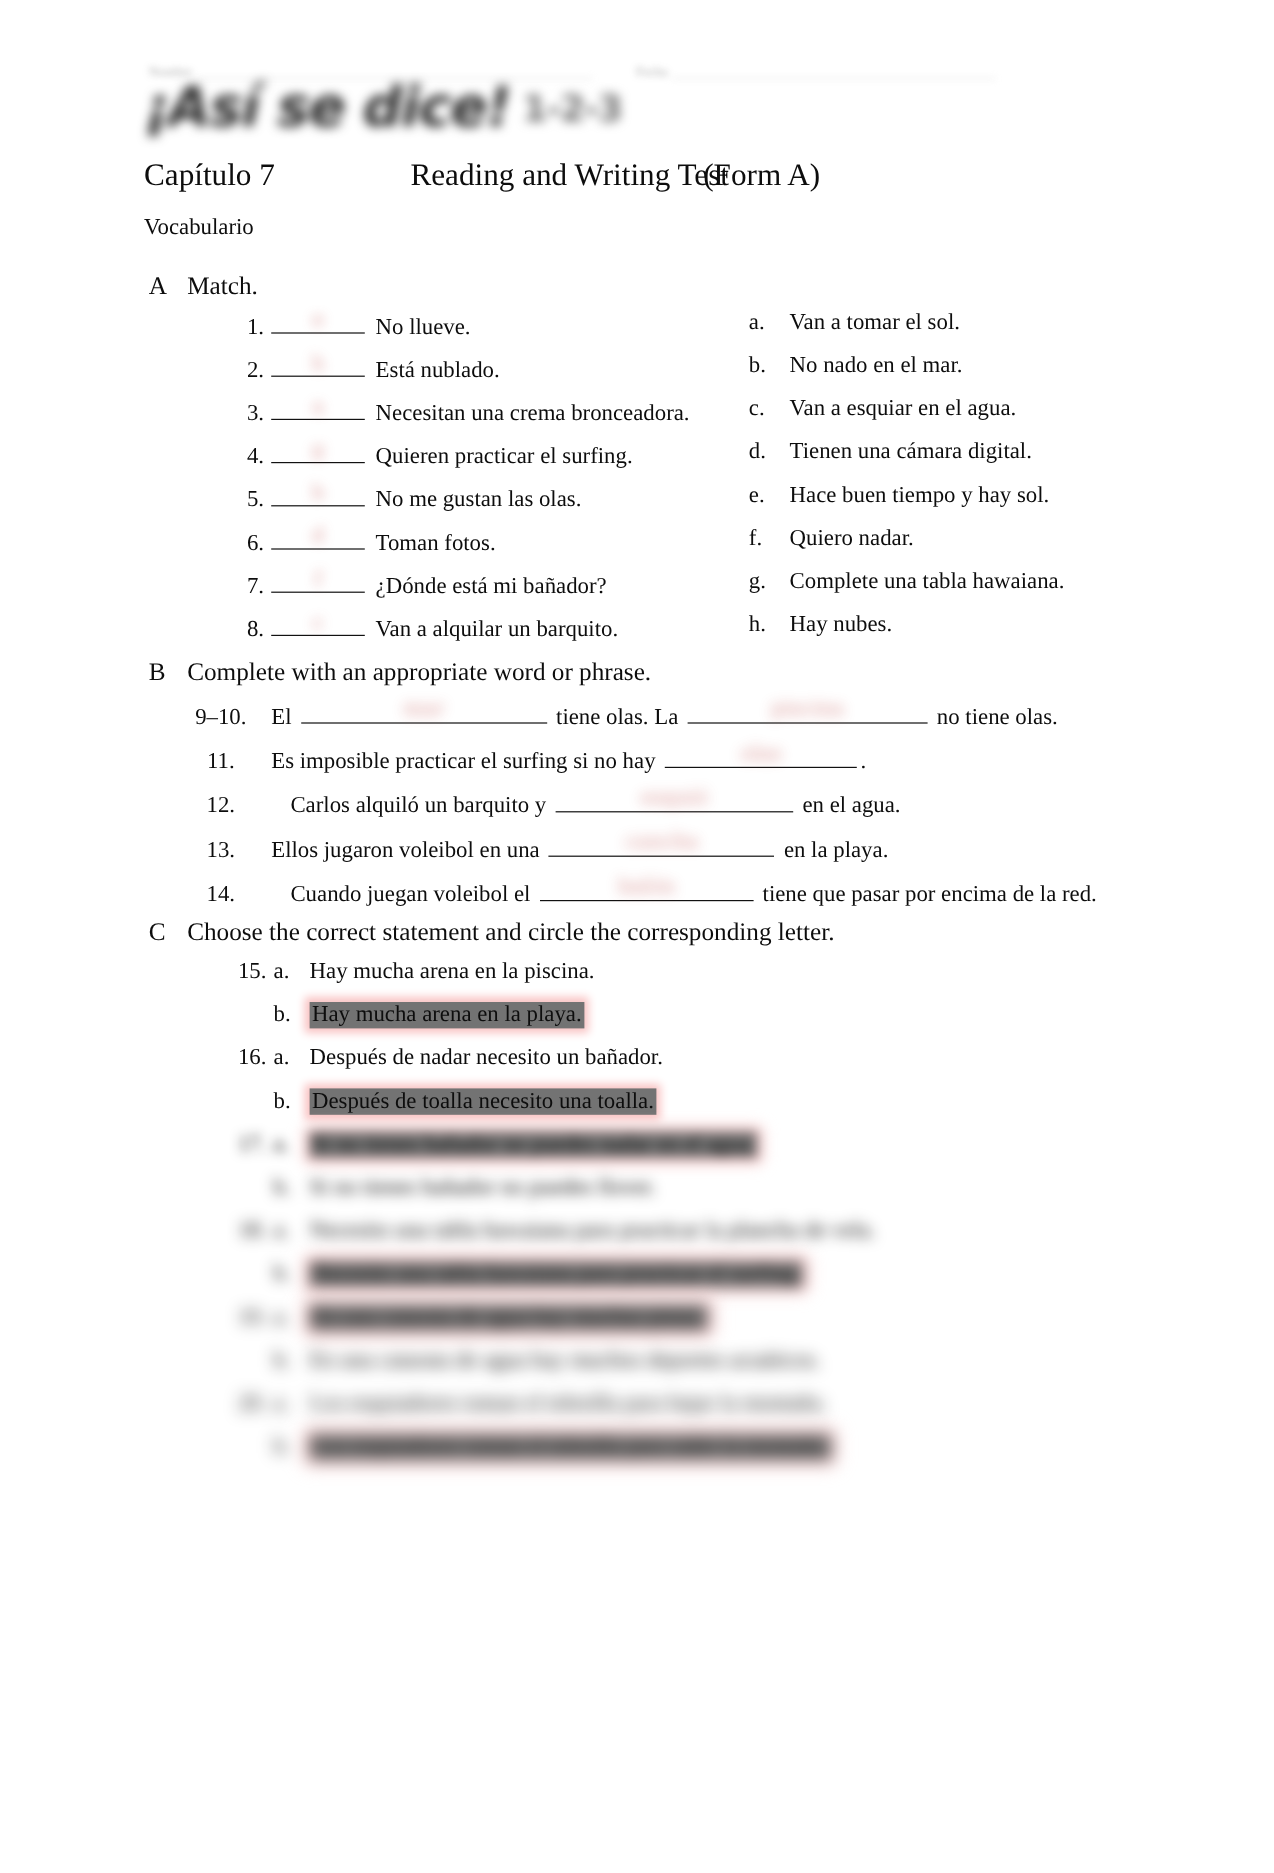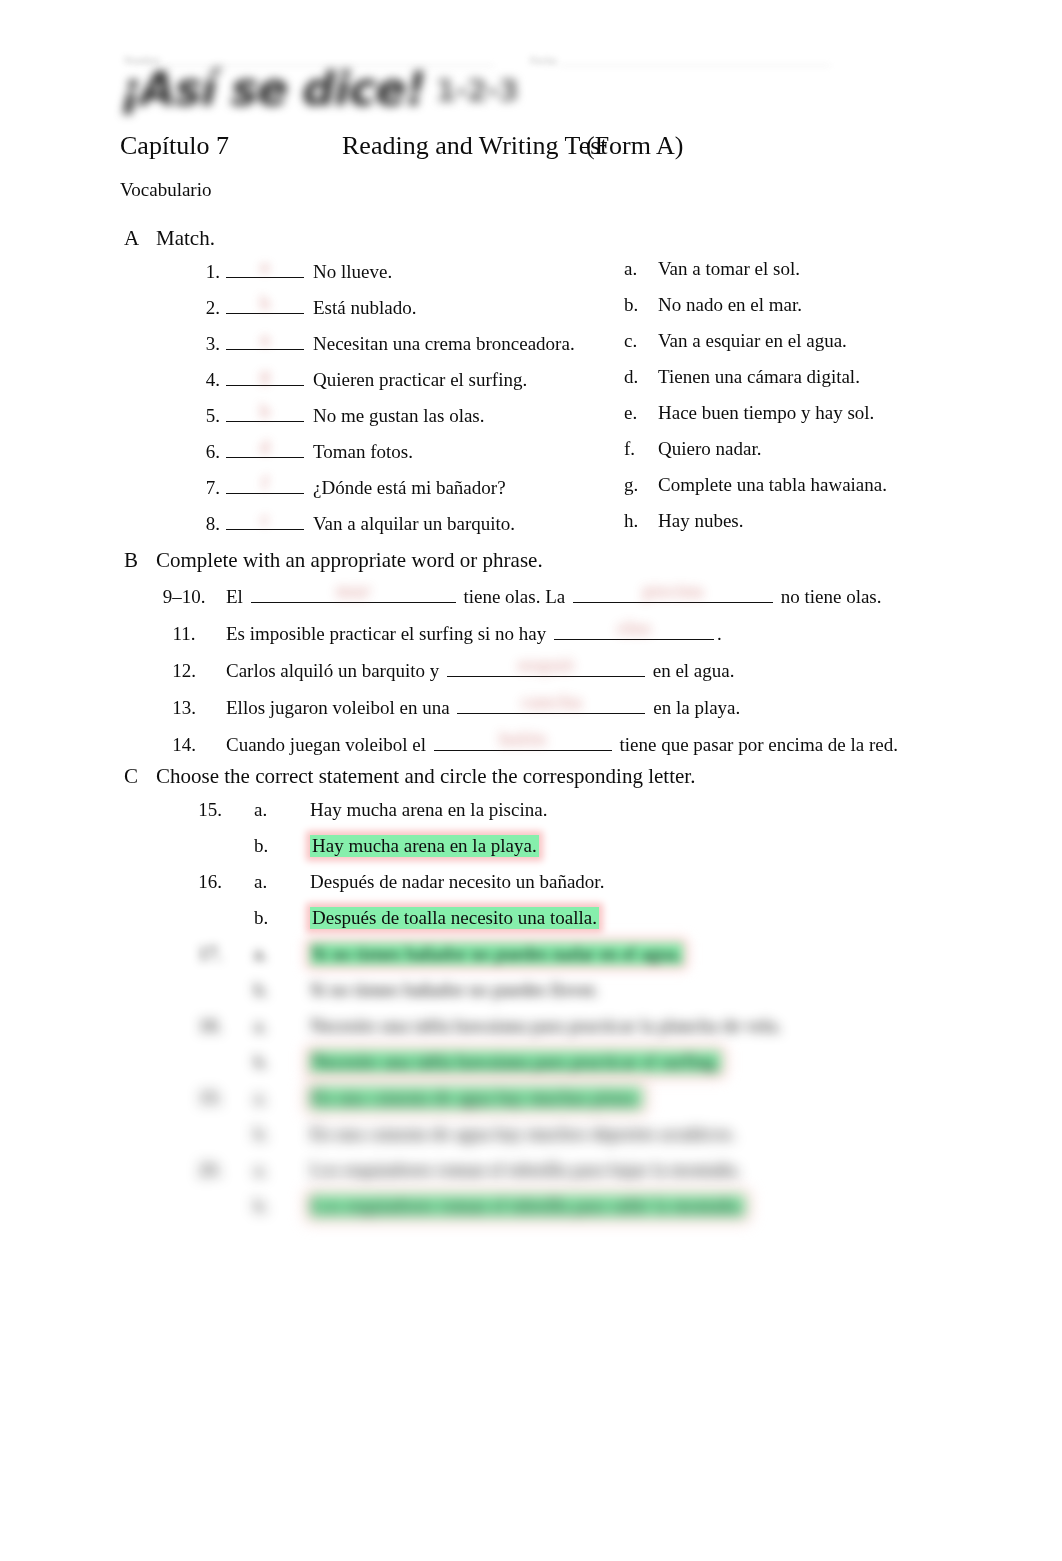--- a/index.html
+++ b/index.html
@@ -393,7 +393,7 @@
       </div>
       <div class="frow">
         <span class="fnum">12.</span>
-        <span style="white-space: pre;">Carlos alquiló un barquito y </span>
+        <span style="white-space: pre; margin-left: 16px;">Carlos alquiló un barquito y </span>
         <span class="fblank w198">
           <span class="ans">esquió</span>
         </span>

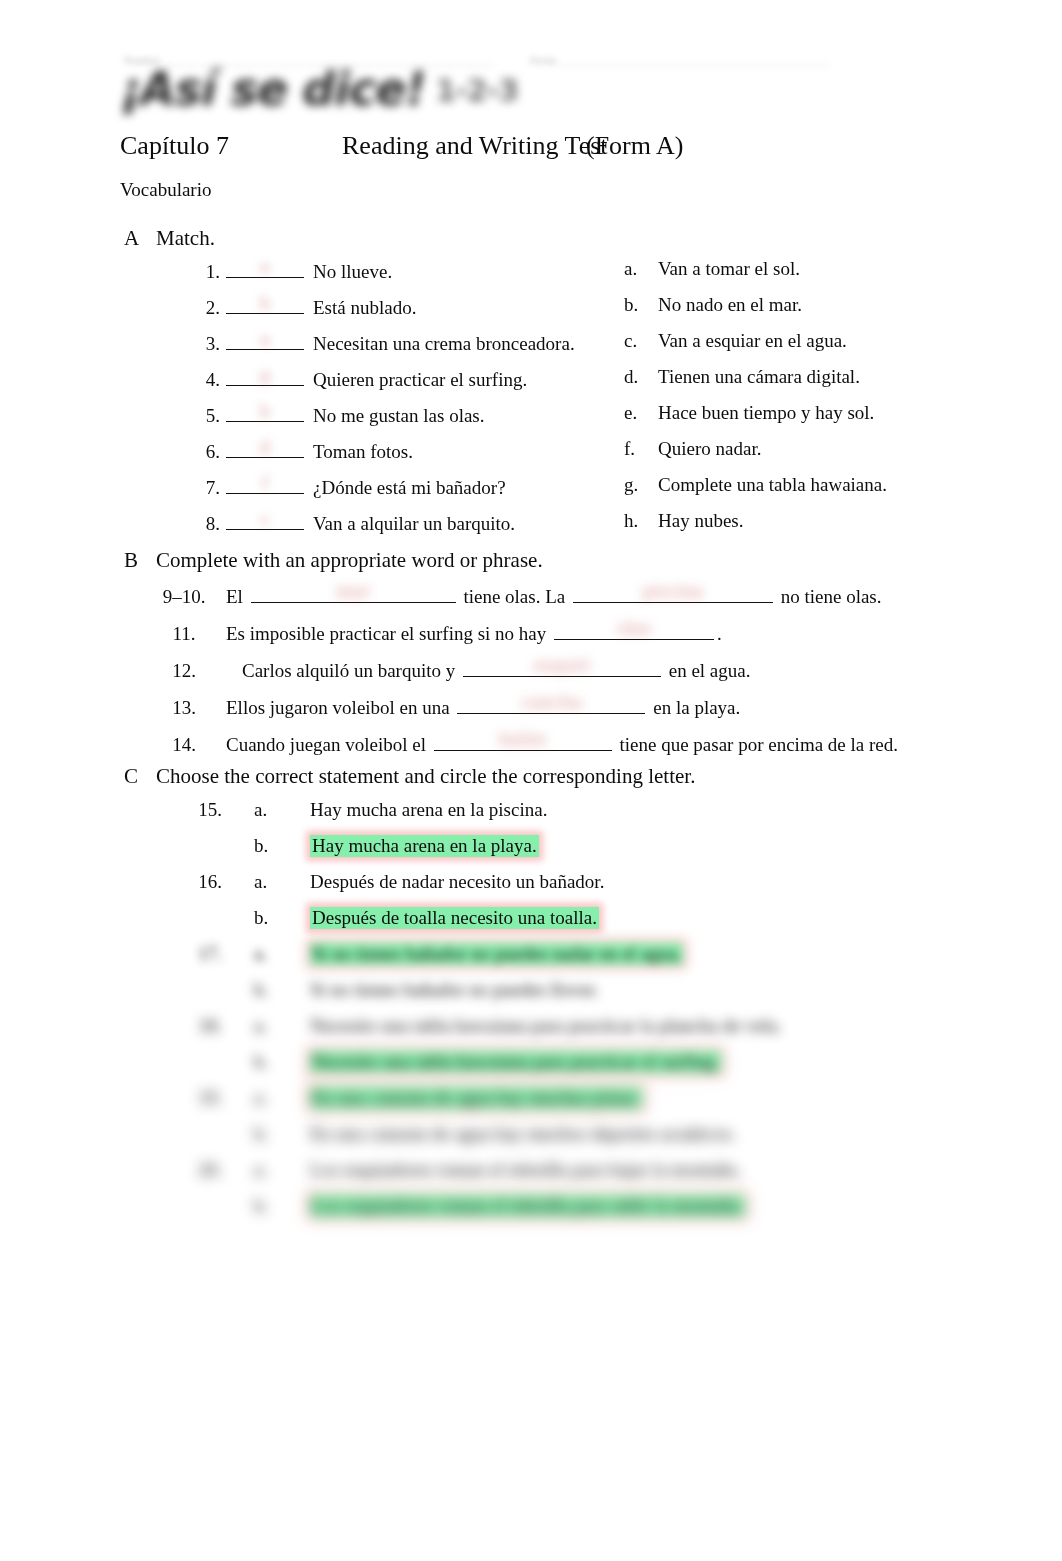--- a/index.html
+++ b/index.html
@@ -409,7 +409,7 @@
       </div>
       <div class="frow">
         <span class="fnum">14.</span>
-        <span style="white-space: pre;">Cuando juegan voleibol el </span>
+        <span style="white-space: pre; margin-left: 16px;">Cuando juegan voleibol el </span>
         <span class="fblank w178">
           <span class="ans">balón</span>
         </span>

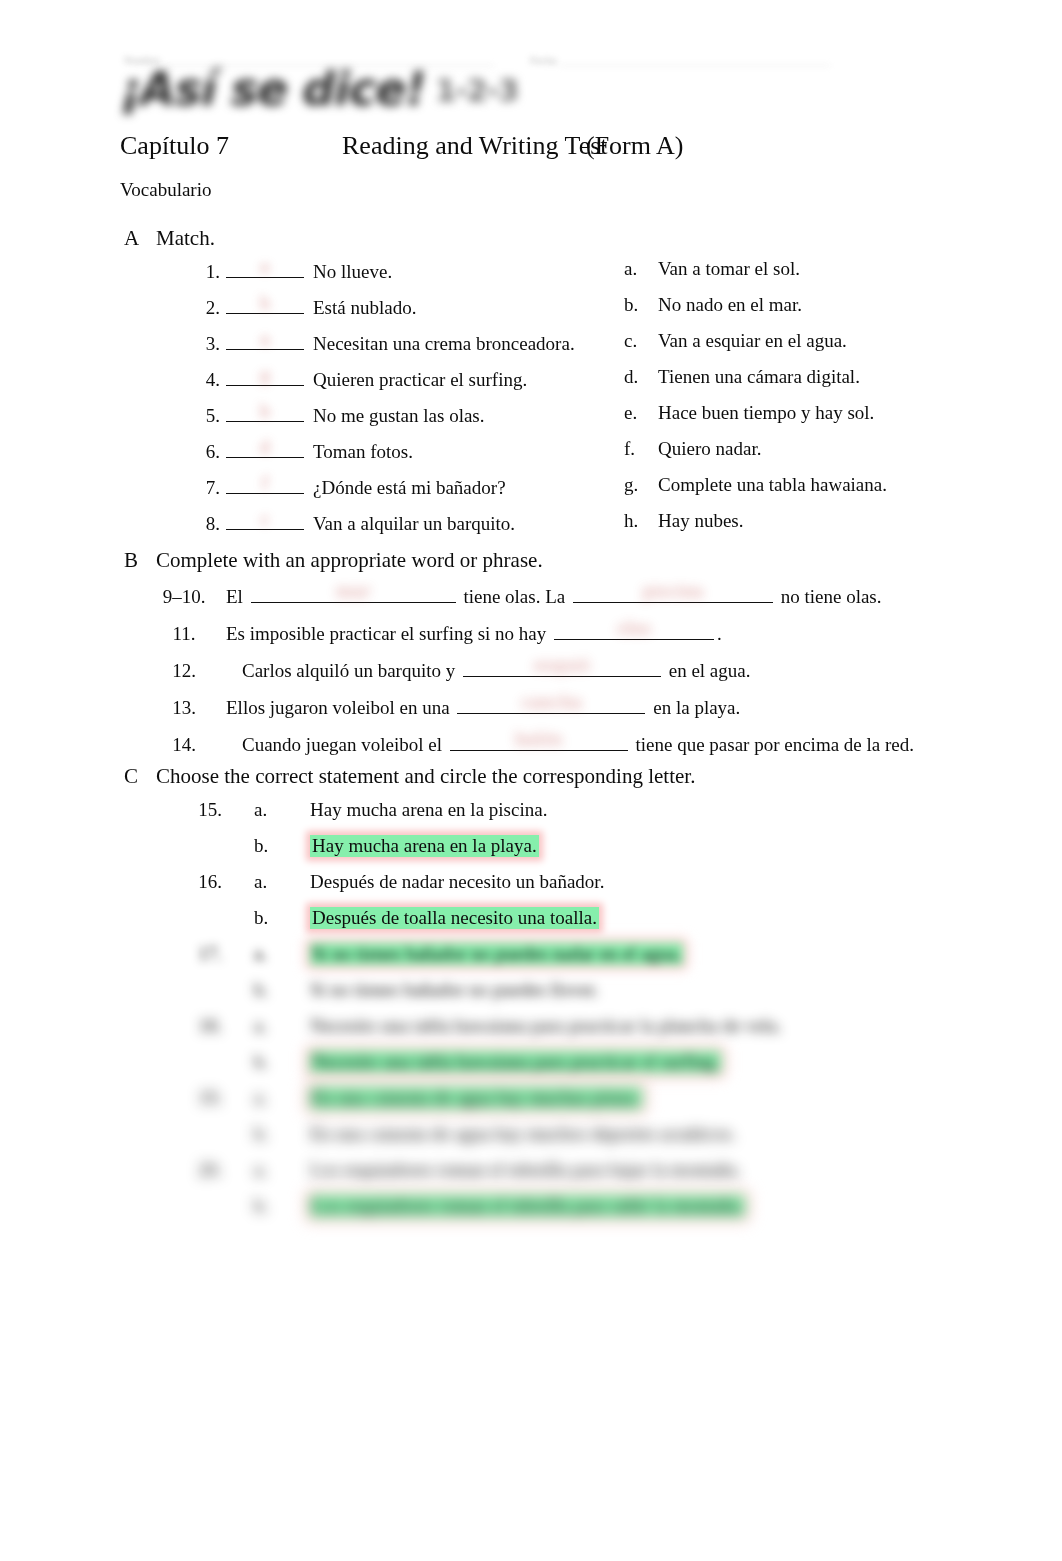--- a/index.html
+++ b/index.html
@@ -215,7 +215,6 @@
     align-items: baseline;
     font-size: 19px;
     white-space: nowrap;
-    gap: 26px;
   }
   .cnum {
     width: 36px;

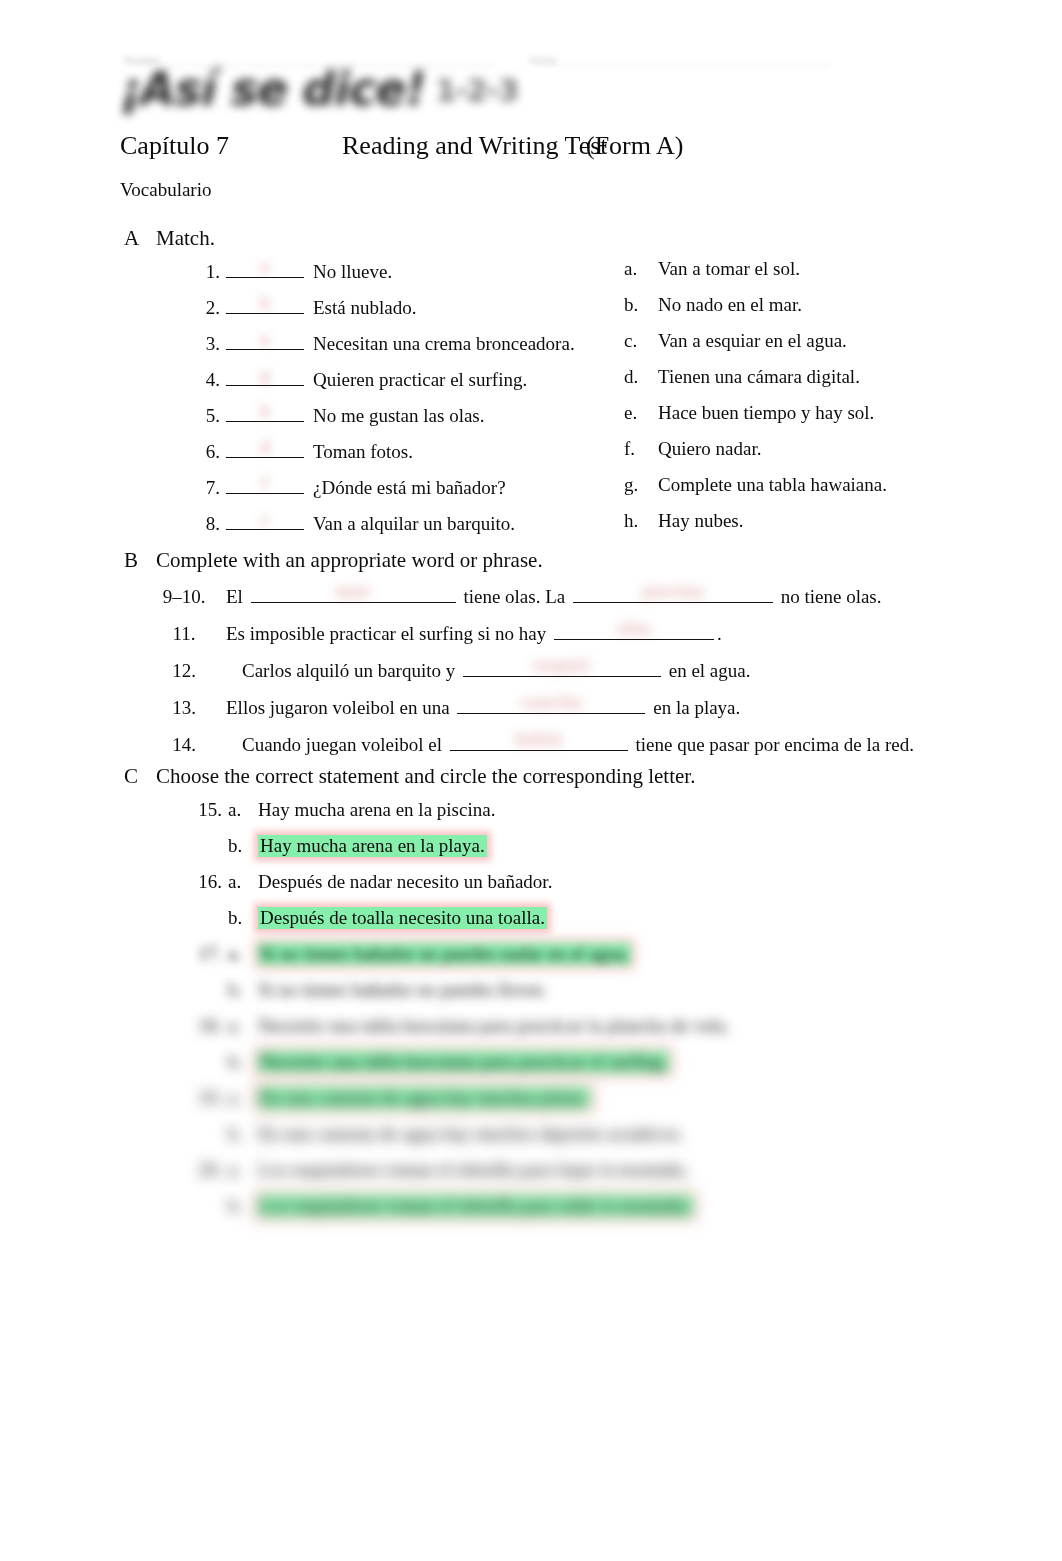--- a/index.html
+++ b/index.html
@@ -228,7 +228,7 @@
   }
   .ctext { flex: none; }
   .ctext.hl {
-    background: #86efac;
+    background: #737373;
     box-shadow: 0 0 7px 4px #f9c3c3;
     padding: 0 2px;
   }

